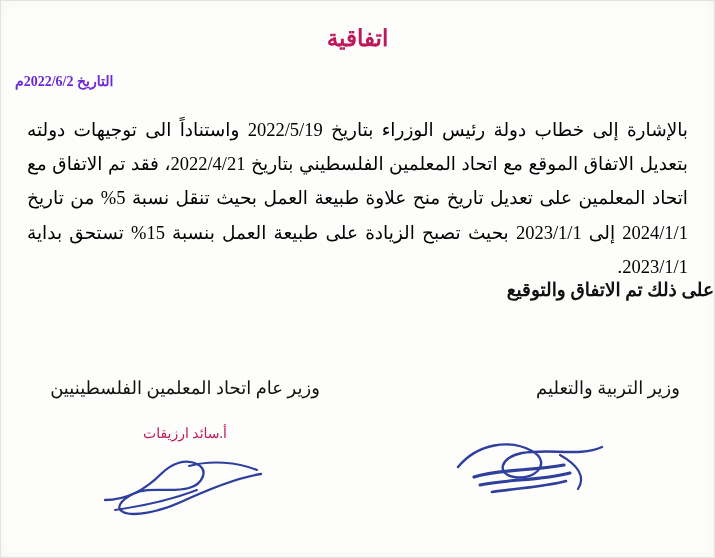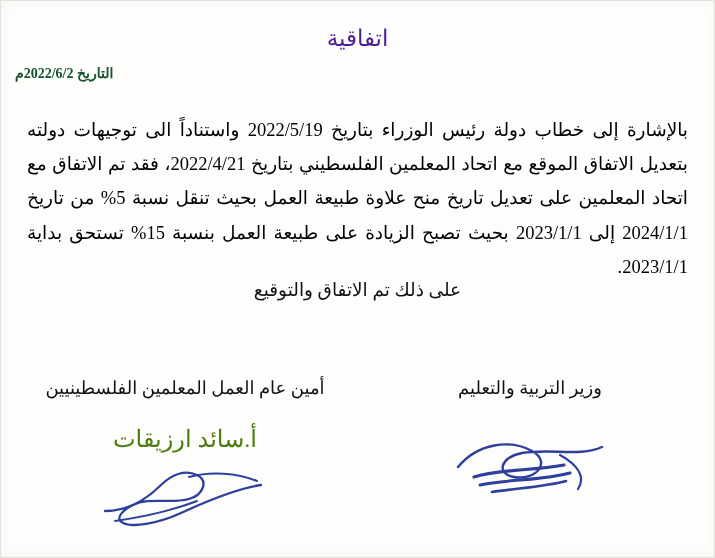--- a/index.html
+++ b/index.html
@@ -25,10 +25,10 @@
   .title {
     text-align: center;
     font-size: 23px;
-    font-weight: normal;
+    font-weight: bold;
     letter-spacing: 0.5px;
     margin-top: 24px;
-    color: #4c1d95;
+    color: #be185d;
   }
   .date-line {
     position: absolute;

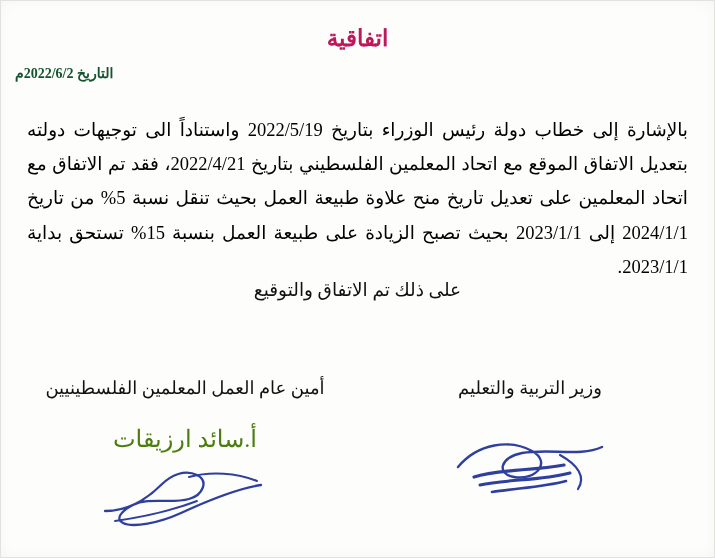--- a/index.html
+++ b/index.html
@@ -32,12 +32,12 @@
   }
   .date-line {
     position: absolute;
-    top: 64px;
+    top: 72px;
     left: 14px;
     font-size: 14px;
     font-weight: bold;
     direction: rtl;
-    color: #14532d;
+    color: #6d28d9;
   }
   .body-text {
     position: absolute;

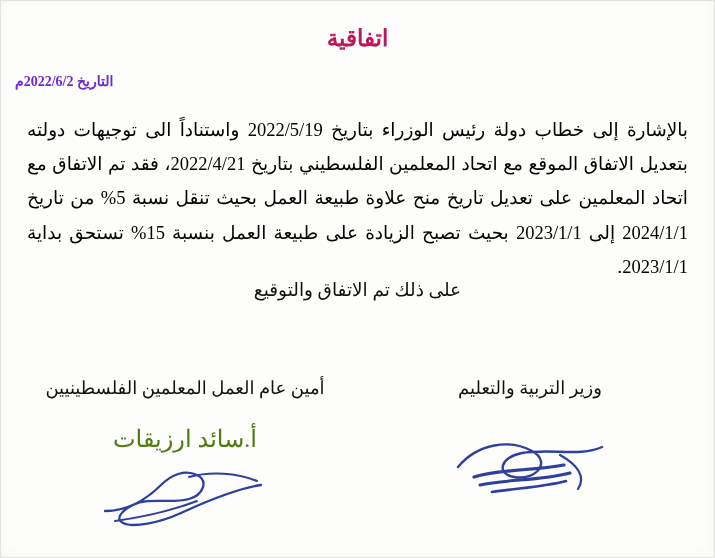--- a/index.html
+++ b/index.html
@@ -56,10 +56,10 @@
     top: 278px;
     right: 0;
     left: 0;
-    text-align: center;
     direction: rtl;
     font-size: 18.5px;
     color: #111;
+    font-weight: bold;
   }
   .signatures {
     position: absolute;

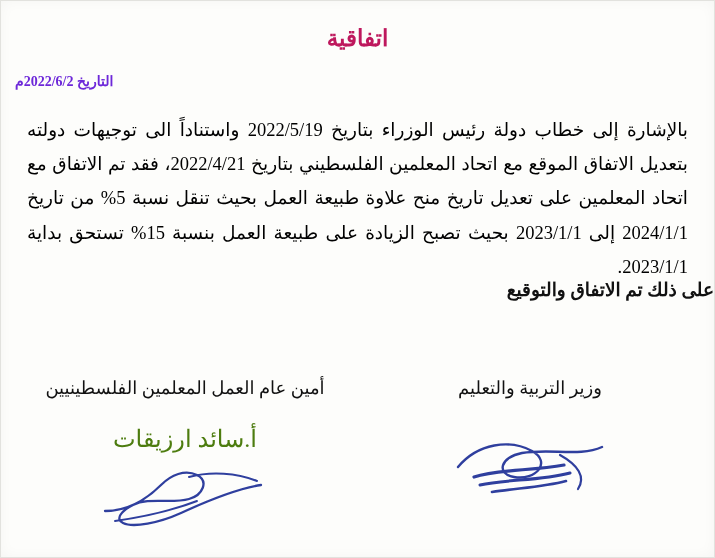--- a/index.html
+++ b/index.html
@@ -137,7 +137,7 @@
     </div>
 
     <div class="sig-block left-block">
-      <div class="sig-role">أمين عام العمل المعلمين الفلسطينيين</div>
+      <div class="sig-role">وزير عام اتحاد المعلمين الفلسطينيين</div>
       <div class="sig-name">أ.سائد ارزيقات</div>
       <div class="sig-mark">
         <svg width="200" height="78" viewBox="0 0 200 78" fill="none" xmlns="http://www.w3.org/2000/svg">

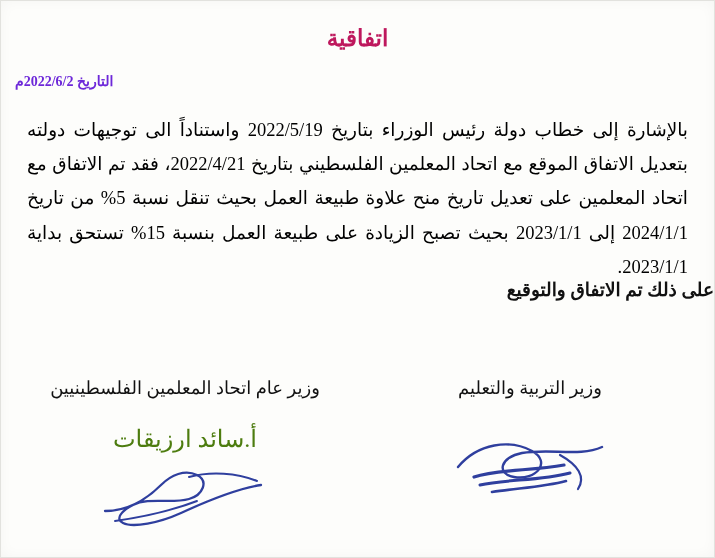--- a/index.html
+++ b/index.html
@@ -75,7 +75,6 @@
   }
   .sig-block {
     width: 300px;
-    text-align: center;
     direction: rtl;
   }
   .sig-block.left-block {

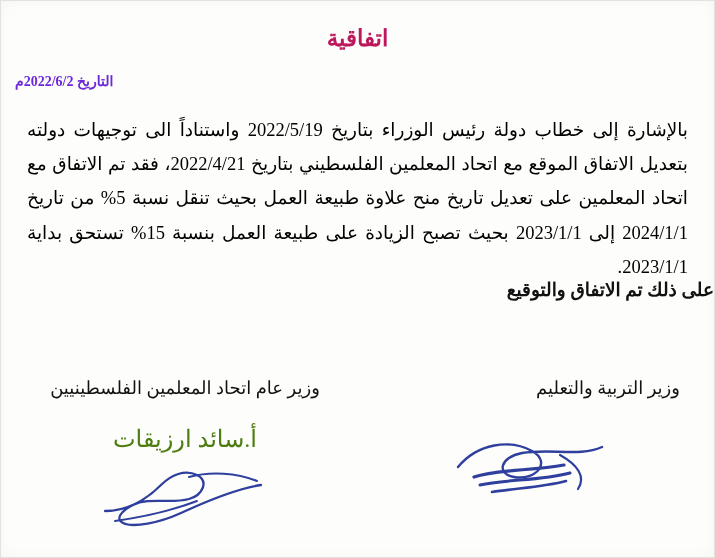--- a/index.html
+++ b/index.html
@@ -86,8 +86,8 @@
     margin-bottom: 26px;
   }
   .sig-name {
-    font-size: 24px;
-    color: #4d7c0f;
+    font-size: 14px;
+    color: #be185d;
   }
   .sig-mark {
     height: 78px;

